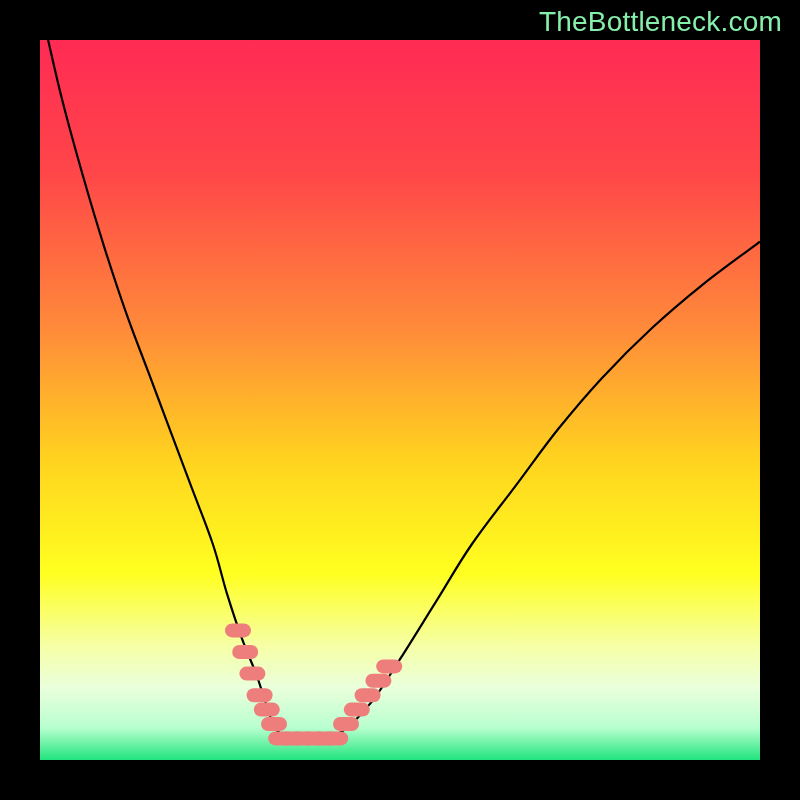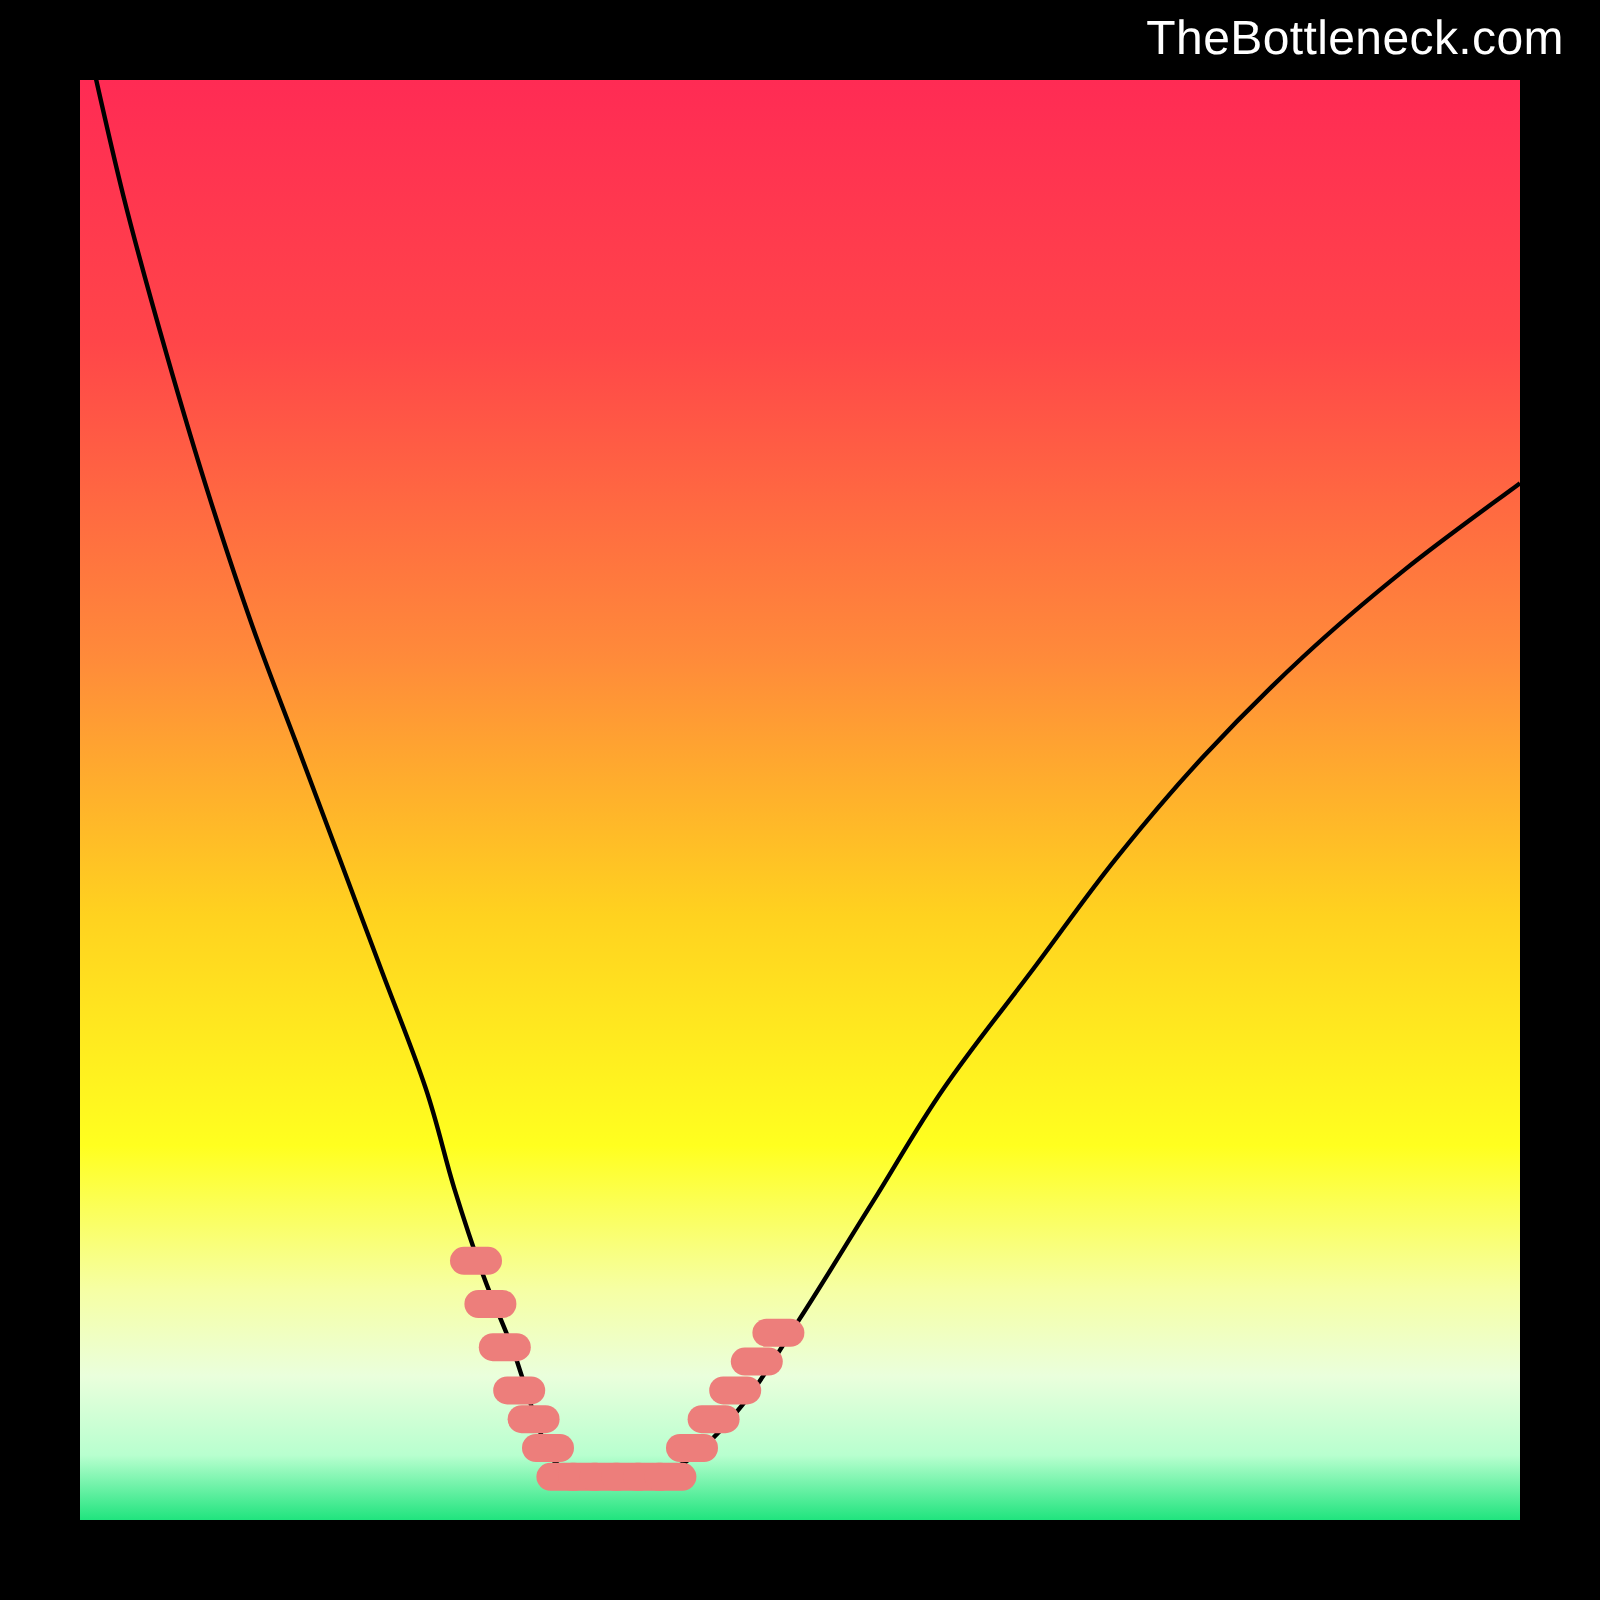--- a/index.html
+++ b/index.html
@@ -45,8 +45,8 @@
     position: absolute;
     top: 6px;
     right: 18px;
-    color: #ffffff;
-    font-size: 24px;
+    color: #86efac;
+    font-size: 28px;
     font-weight: 400;
     letter-spacing: 0.2px;
     user-select: none;

